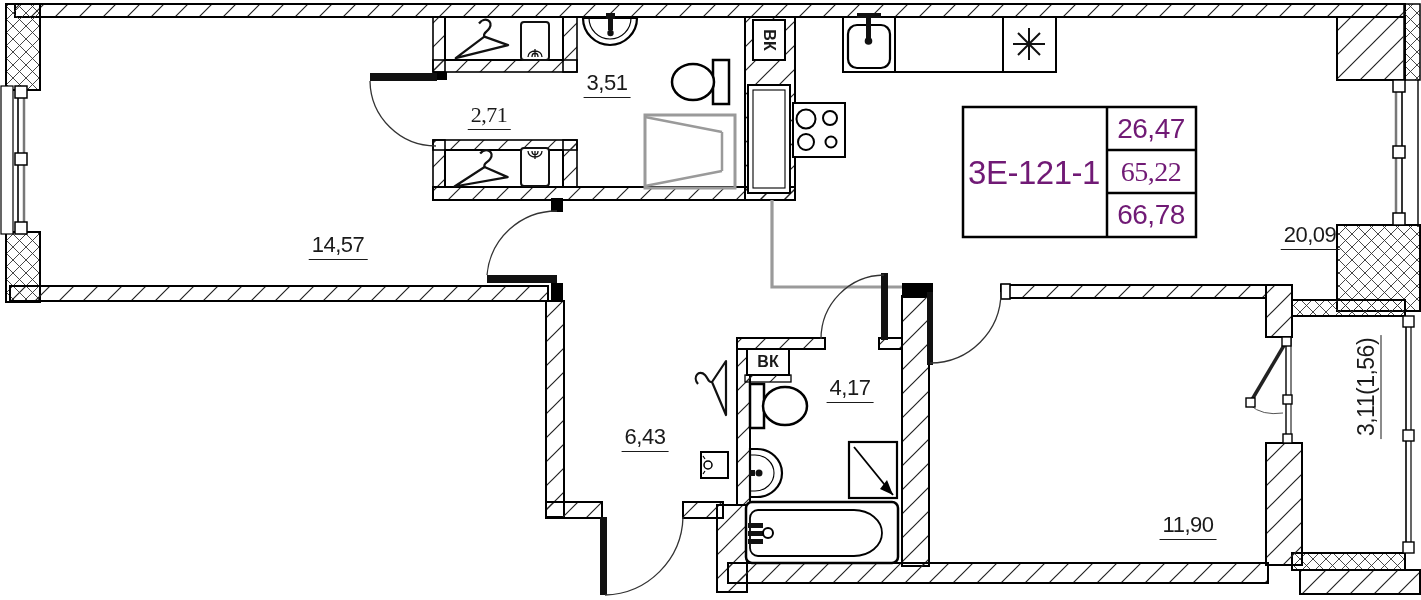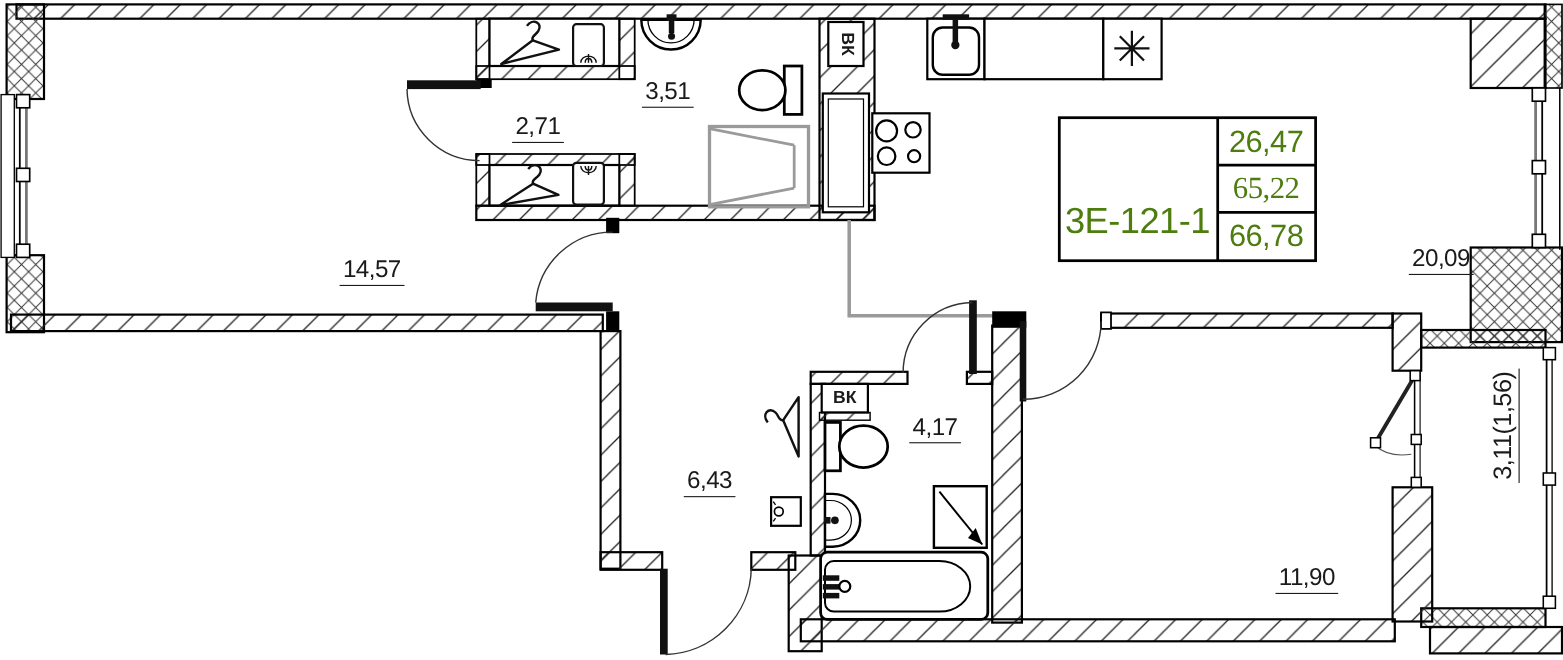--- a/index.html
+++ b/index.html
@@ -268,7 +268,7 @@
 
   <div class="lbl" style="left:338px;top:247px;transform:translate(-50%,-50%);text-align:right;">14,57</div>
 
-  <div class="lbl" style="left:489px;top:117px;transform:translate(-50%,-50%);">2,71</div>
+  <div class="lbl" style="left:489px;top:117px;transform:translate(-50%,-50%);font-family:Liberation Serif, serif;">2,71</div>
 
   <div class="lbl" style="left:607px;top:85px;transform:translate(-50%,-50%);">3,51</div>
 

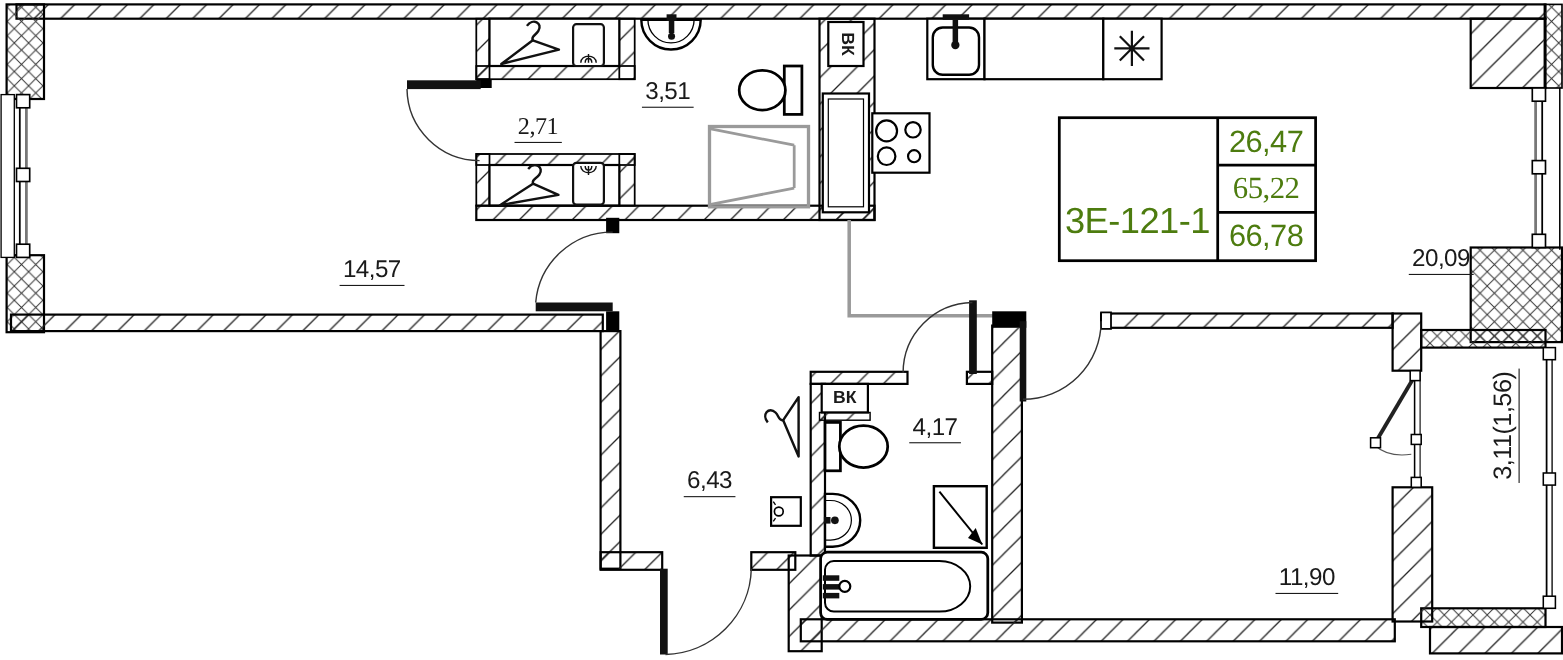--- a/index.html
+++ b/index.html
@@ -18,7 +18,7 @@
   .lbl.rot{transform:translate(-50%,-50%) rotate(-90deg);}
   .plain{
     position:absolute;font-size:28px;line-height:1;white-space:nowrap;
-    color:#4d7c0f;letter-spacing:-0.5px;transform:translate(-50%,-50%);
+    color:#701a75;letter-spacing:-0.5px;transform:translate(-50%,-50%);
   }
   .apt{font-size:33px;}
   .vk{

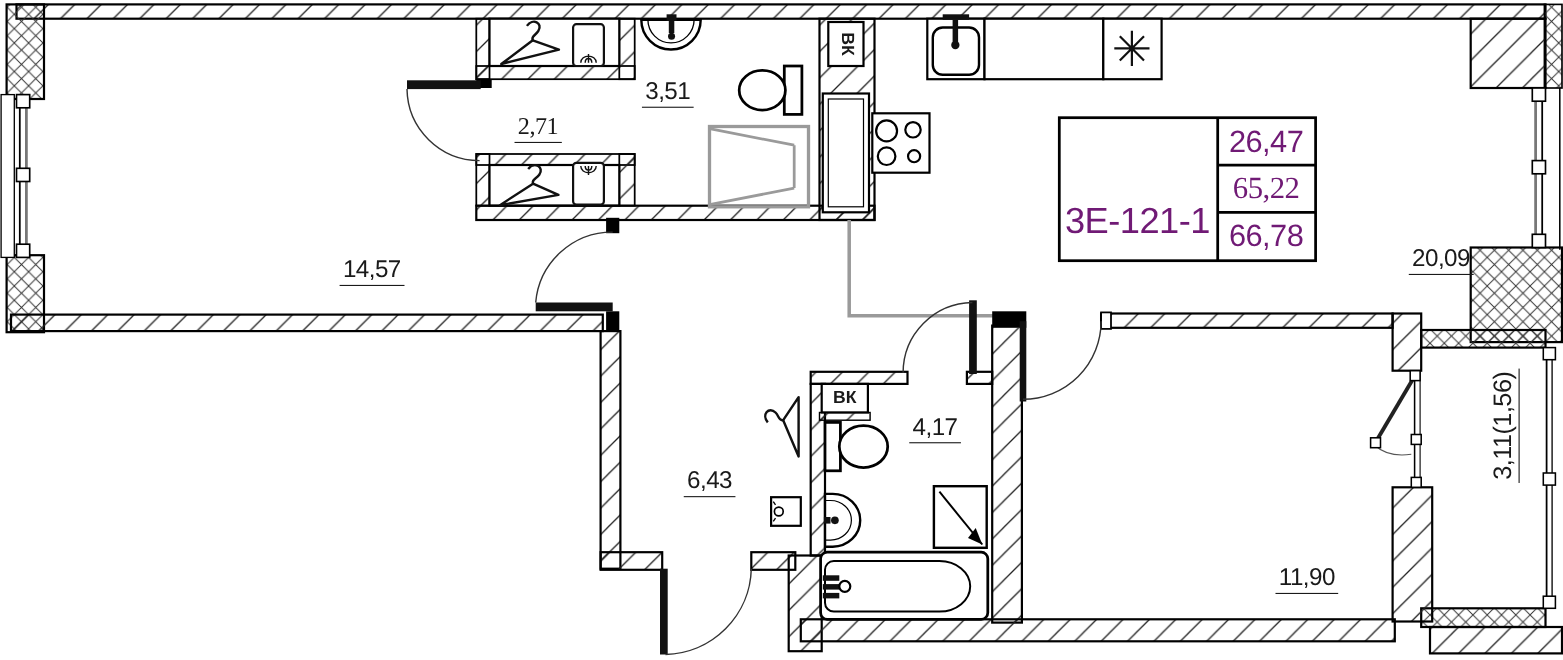--- a/index.html
+++ b/index.html
@@ -282,7 +282,7 @@
 
   <div class="lbl small rot" style="left:1368px;top:387px;">3,11(1,56)</div>
 
-  <div class="plain apt" style="left:1034px;top:172px;margin-top:28px;">3Е-121-1</div>
+  <div class="plain apt" style="left:1034px;top:172px;">3Е-121-1</div>
   <div class="plain" style="left:1151px;top:129px;">26,47</div>
   <div class="plain" style="left:1151px;top:172px;font-family:Liberation Serif, serif;">65,22</div>
   <div class="plain" style="left:1151px;top:215px;">66,78</div>

